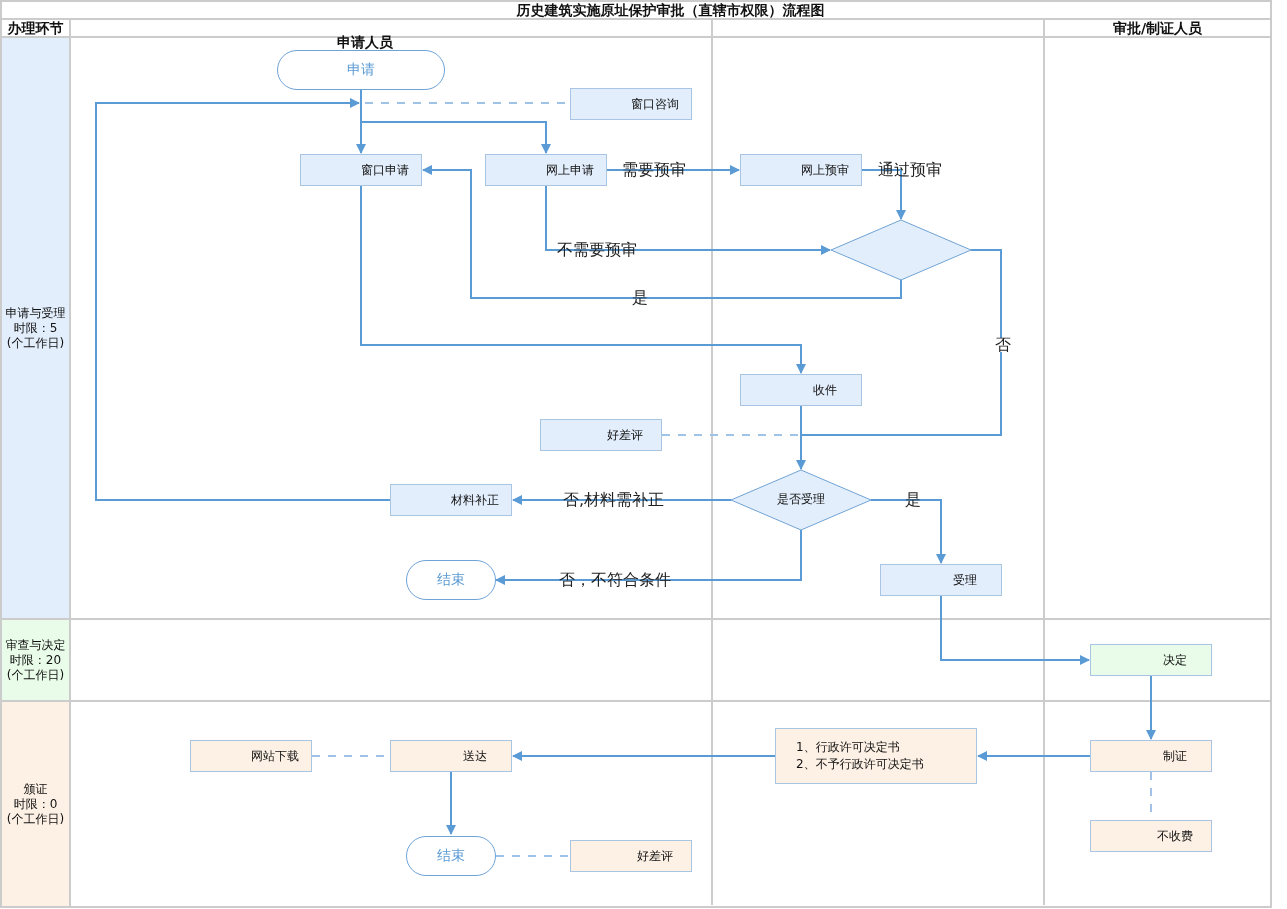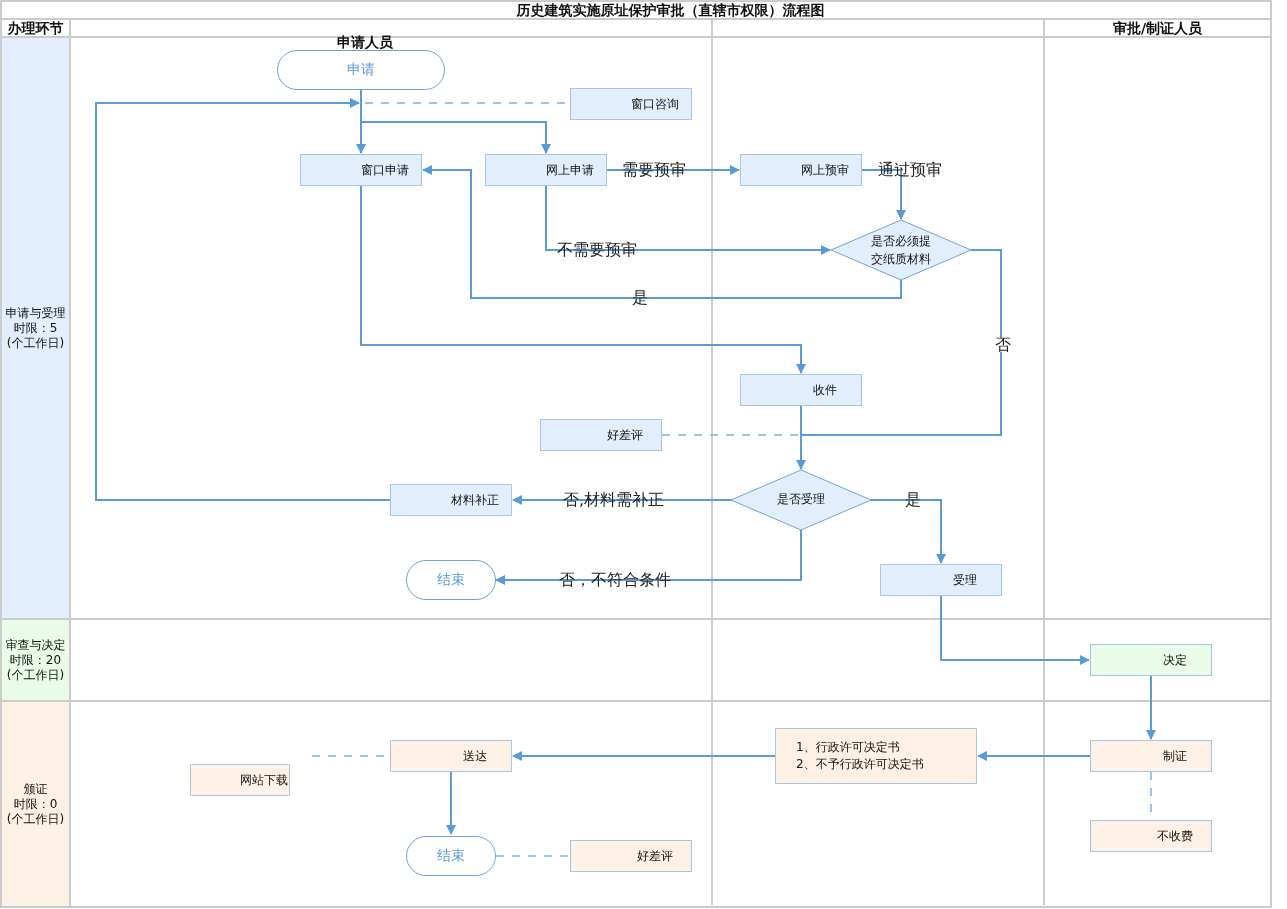--- a/index.html
+++ b/index.html
@@ -125,10 +125,6 @@
   <div class="abs node blue" style="left:300px;top:154px;width:122px;height:32px;">窗口申请</div>
   <div class="abs node blue" style="left:485px;top:154px;width:122px;height:32px;">网上申请</div>
   <div class="abs node blue" style="left:740px;top:154px;width:122px;height:32px;">网上预审</div>
-  <div class="abs dec-text" style="left:841px;top:228px;width:120px;height:44px;flex-direction:column;">
-    <span>是否必须提</span>
-    <span>交纸质材料</span>
-  </div>
   <div class="abs node blue" style="left:740px;top:374px;width:122px;height:32px;">收件</div>
   <div class="abs node blue" style="left:540px;top:419px;width:122px;height:32px;">好差评</div>
   <div class="abs dec-text" style="left:751px;top:488px;width:100px;height:22px;">是否受理</div>

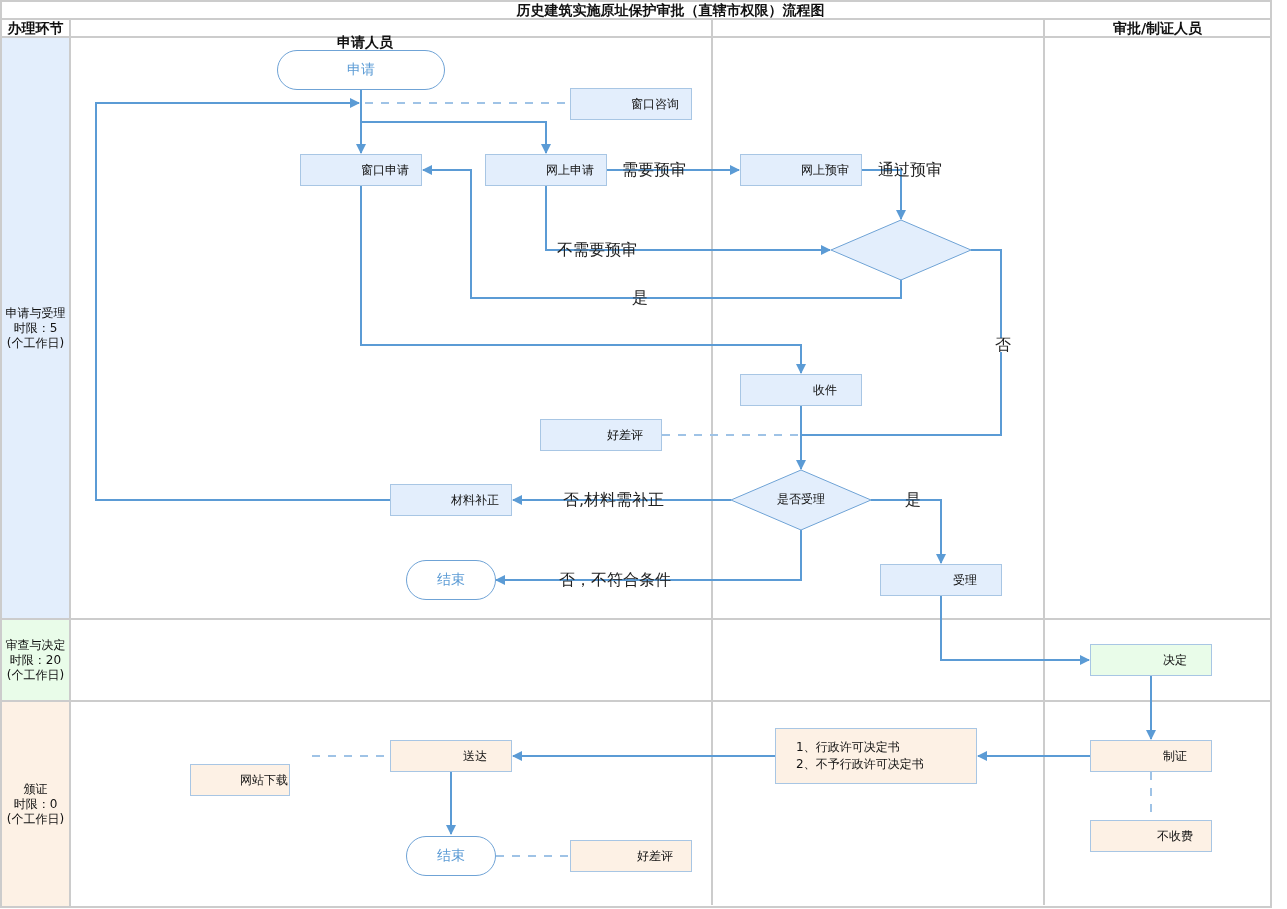--- a/index.html
+++ b/index.html
@@ -141,7 +141,7 @@
     <span>2、不予行政许可决定书</span>
   </div>
   <div class="abs node peach" style="left:390px;top:740px;width:122px;height:32px;">送达</div>
-  <div class="abs node peach" style="left:190px;top:764px;width:100px;height:32px;">网站下载</div>
+  <div class="abs node peach" style="left:190px;top:740px;width:122px;height:32px;">网站下载</div>
   <div class="abs terminal" style="left:406px;top:836px;width:90px;height:40px;">结束</div>
   <div class="abs node peach" style="left:570px;top:840px;width:122px;height:32px;">好差评</div>
 

